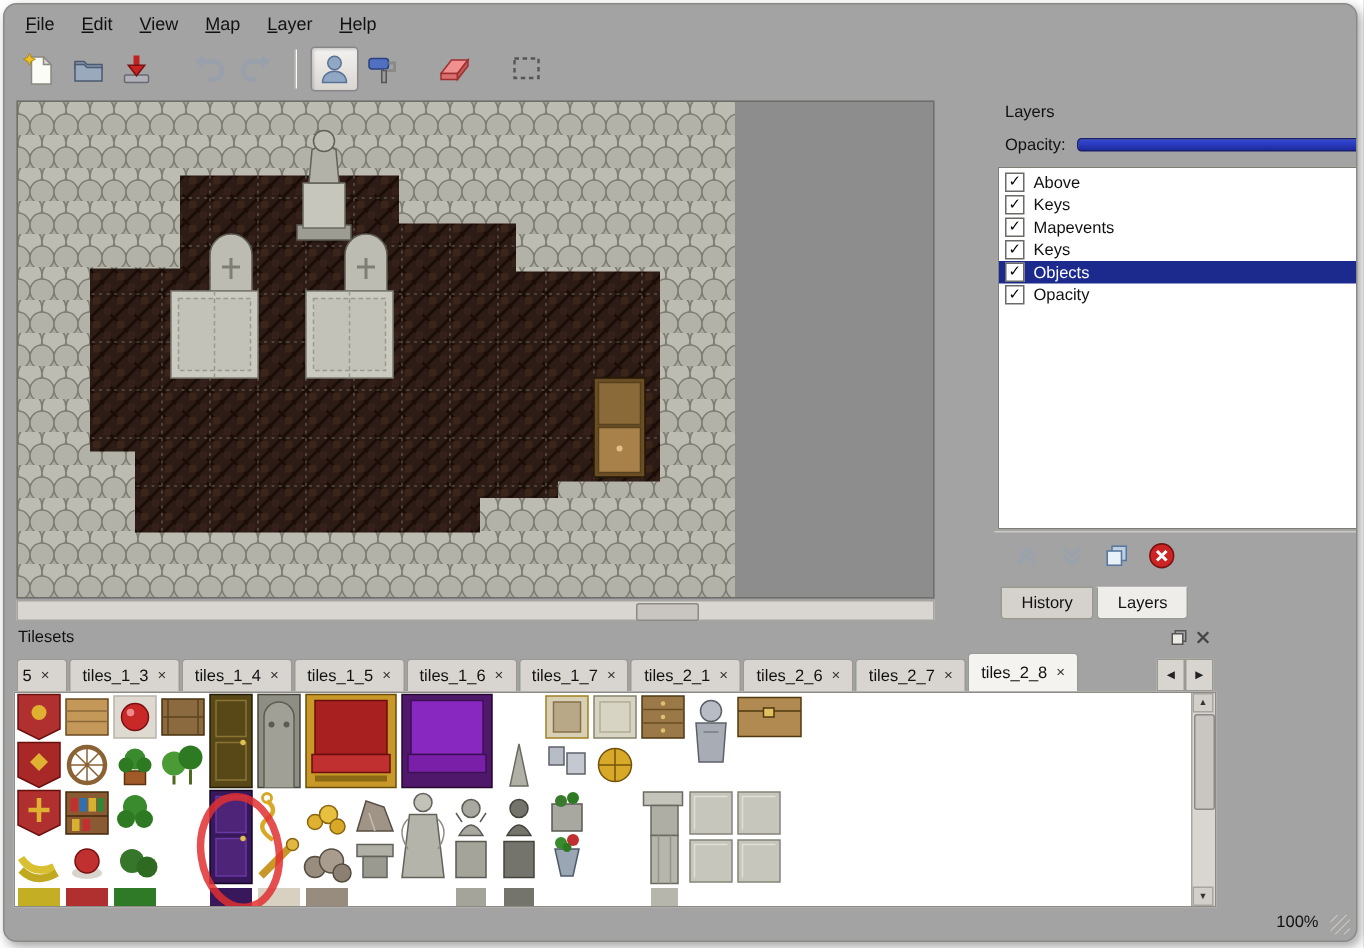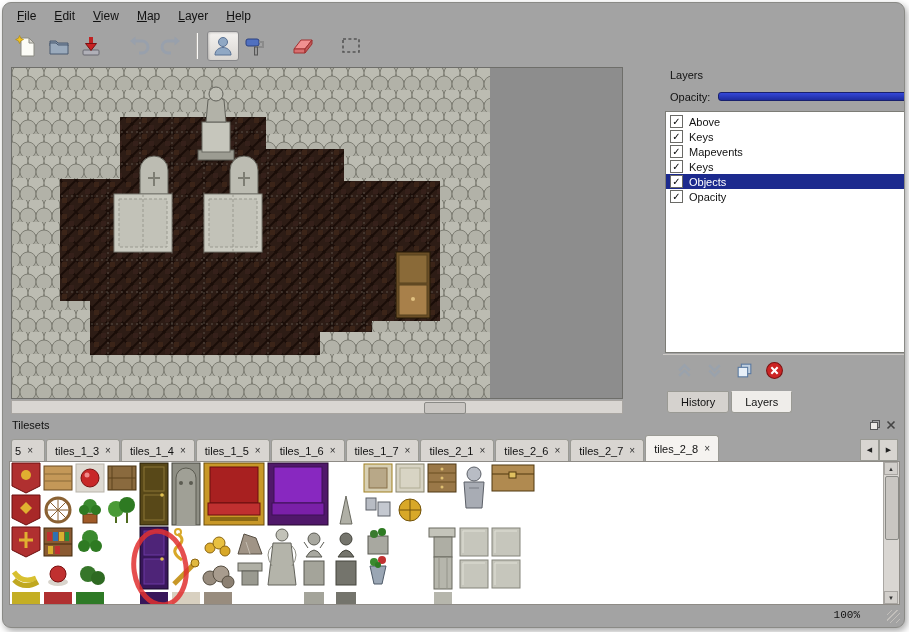--- a/index.html
+++ b/index.html
@@ -41,7 +41,7 @@
   .dock-tab{padding:4px 13px;border:1px solid #9a9a94;background:#d5d2ce;border-radius:0 0 3px 3px;margin-right:2px;text-align:center;}
   .dock-tab.active{background:#efedea;border-top-color:#efedea;}
   
-  .tilesets-dock{position:absolute;left:6px;top:414px;width:891px;height:188px;}
+  .tilesets-dock{position:absolute;left:6px;top:414px;width:802px;height:188px;}
   .ts-tabbar{position:absolute;left:2px;right:44px;top:16px;height:28px;display:flex;align-items:flex-end;overflow:hidden;}
   .ts-tab{display:flex;align-items:center;gap:6px;padding:0 8px;height:22px;background:#d8d5d1;border:1px solid #9a9a94;border-bottom:none;
     border-radius:3px 3px 0 0;margin-right:1px;white-space:nowrap;box-sizing:border-box;}

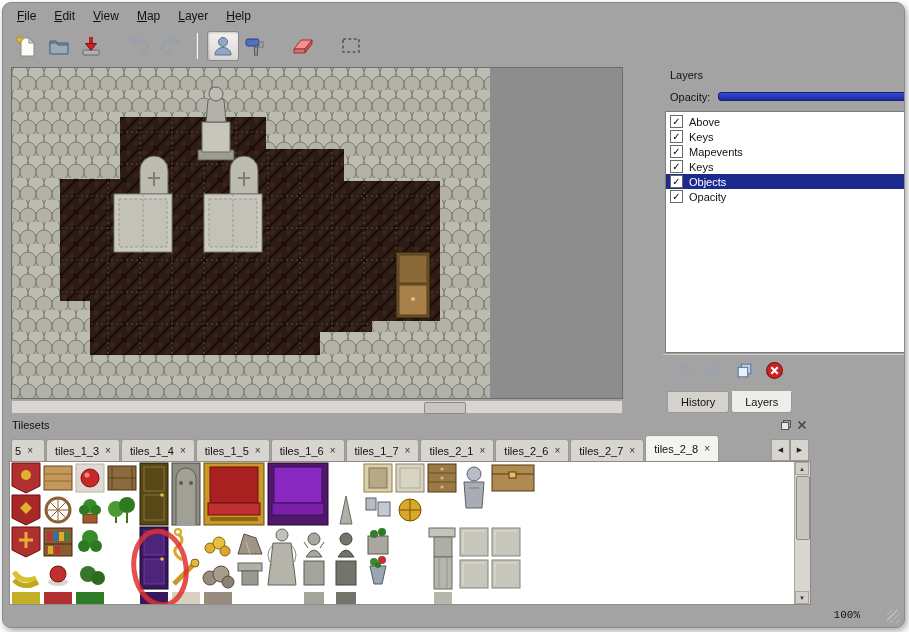--- a/index.html
+++ b/index.html
@@ -56,7 +56,7 @@
     border:1px solid #a8a5a1;background:#d2cfcb;box-sizing:border-box;}
   .vs-thumb{position:absolute;left:1px;top:14px;width:12px;height:62px;background:#c9c6c2;border:1px solid #8a8a86;border-radius:2px;}
   
-  .zoom-status{position:absolute;right:44px;top:606px;font-size:11px;font-family:Liberation Mono, monospace;}
+  .zoom-status{position:absolute;right:25px;top:606px;font-size:11px;}
   .grip{position:absolute;right:4px;bottom:4px;width:13px;height:13px;
     background:repeating-linear-gradient(135deg,transparent 0 3px,#c2bfbb 3px 4px);}
   svg{display:block;}

